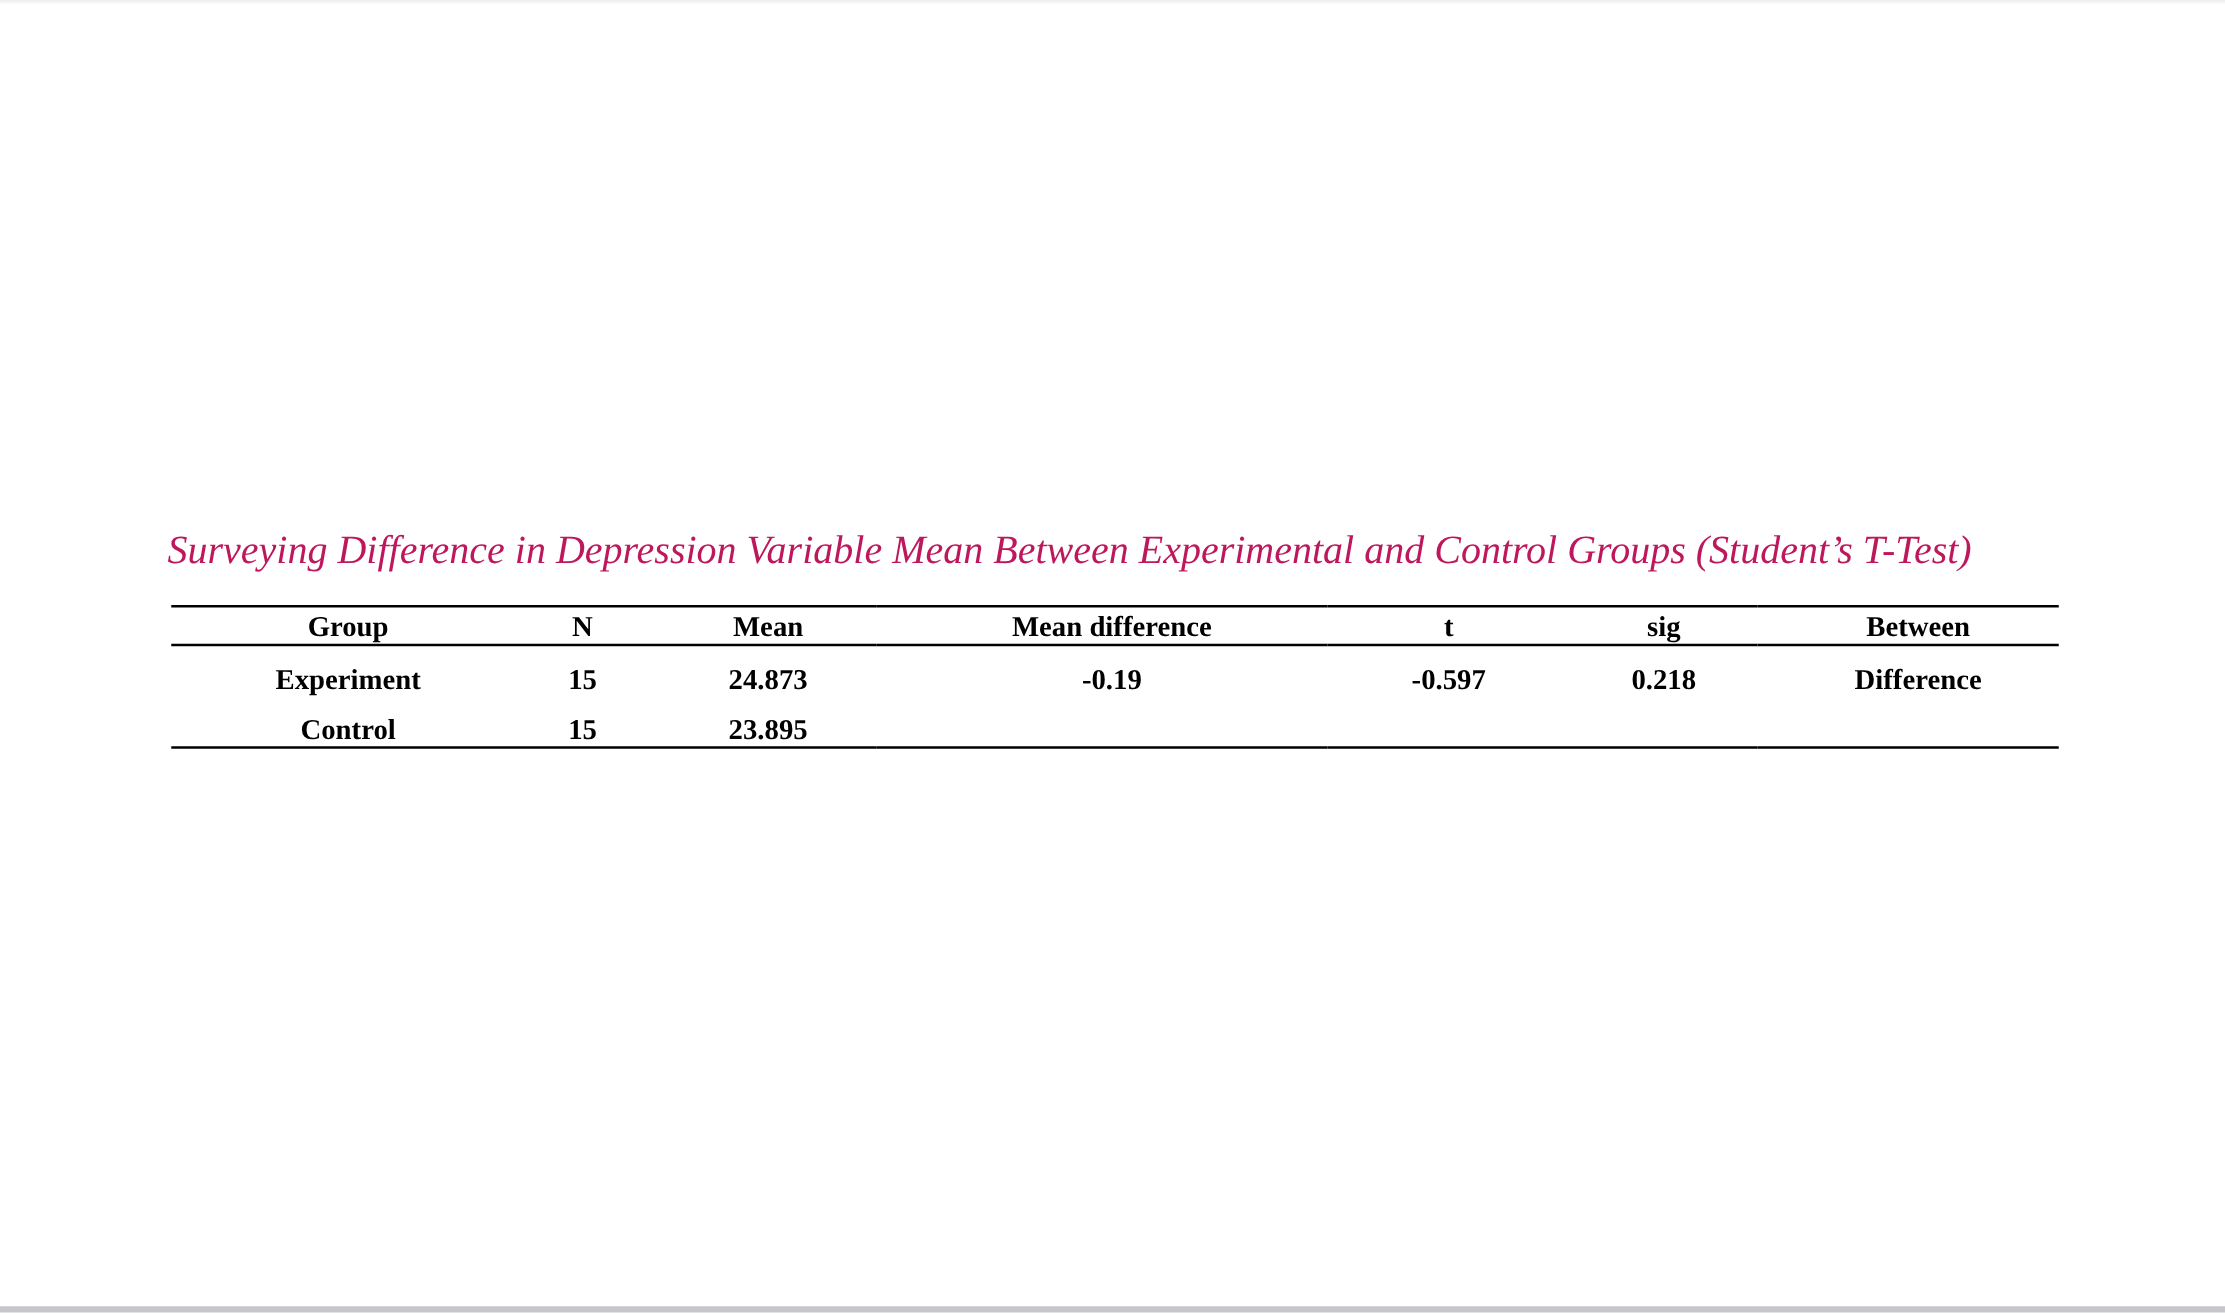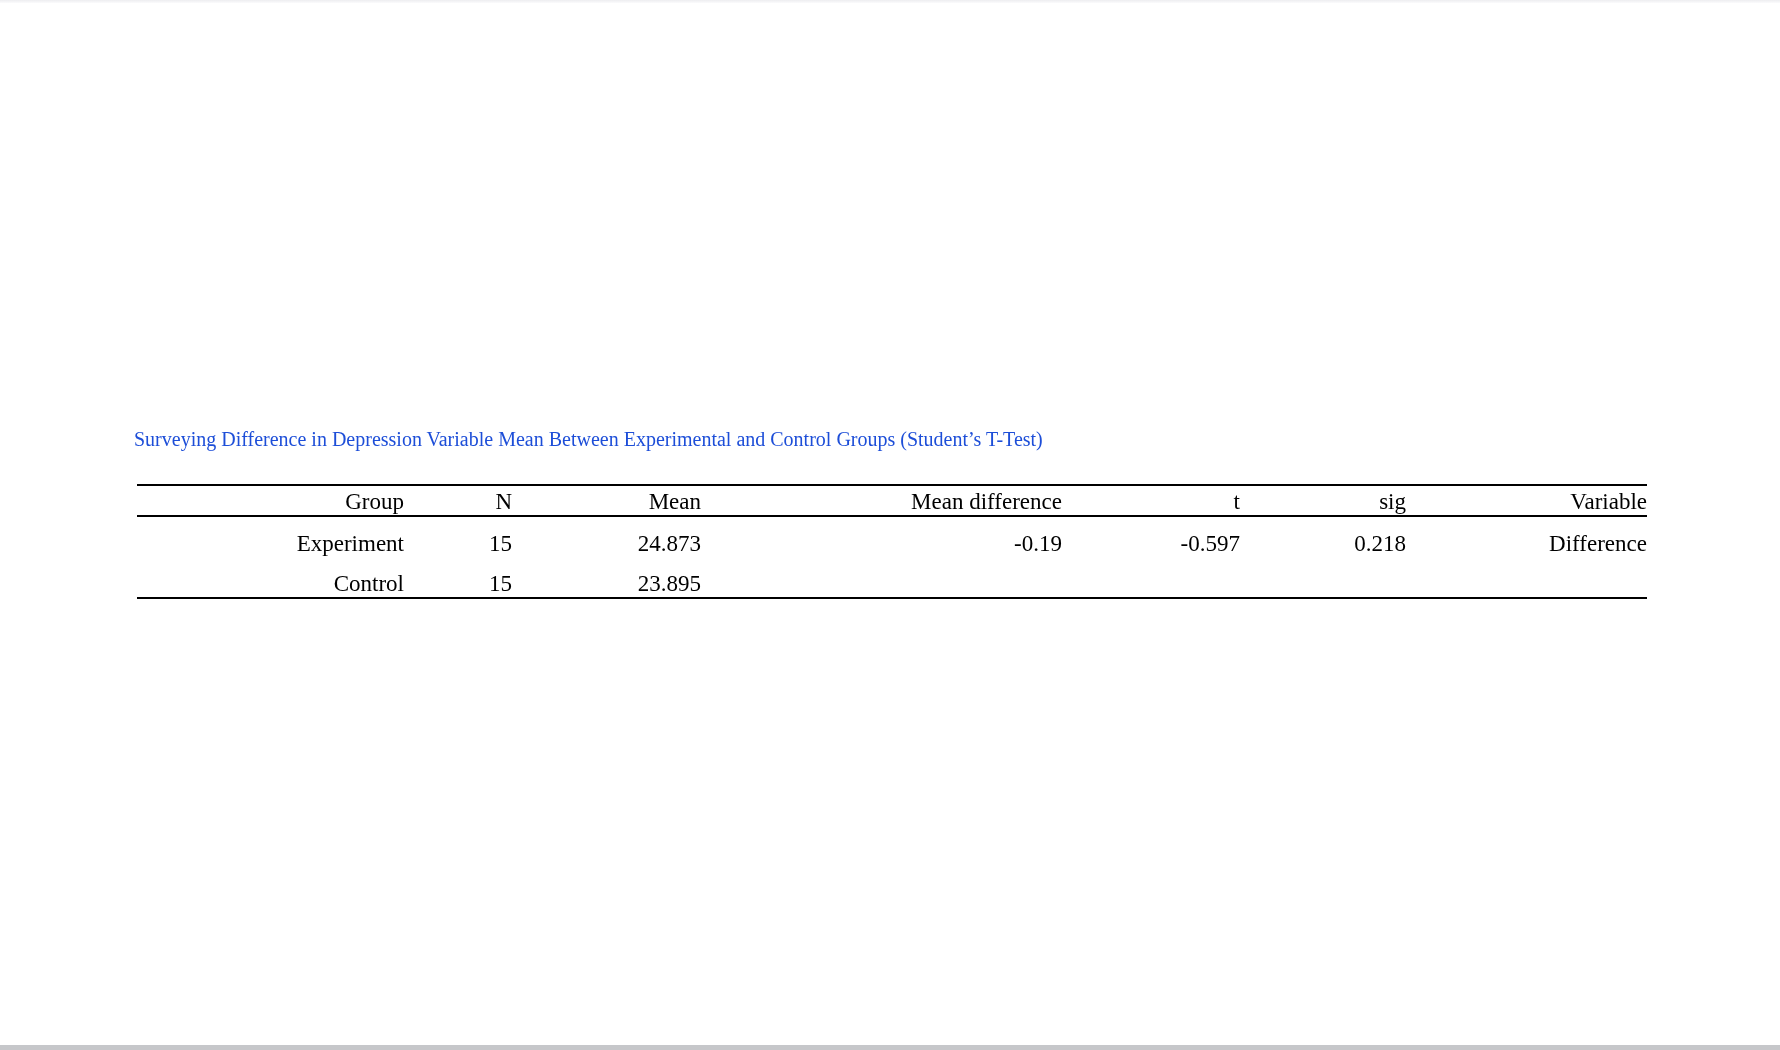--- a/index.html
+++ b/index.html
@@ -34,10 +34,11 @@
     left: 134px;
     top: 423px;
     margin: 0;
-    font-size: 20px;
+    font-style: italic;
+    font-size: 32px;
     line-height: 32px;
     white-space: nowrap;
-    color: #1d4ed8;
+    color: #be185d;
   }
   table.results {
     position: absolute;

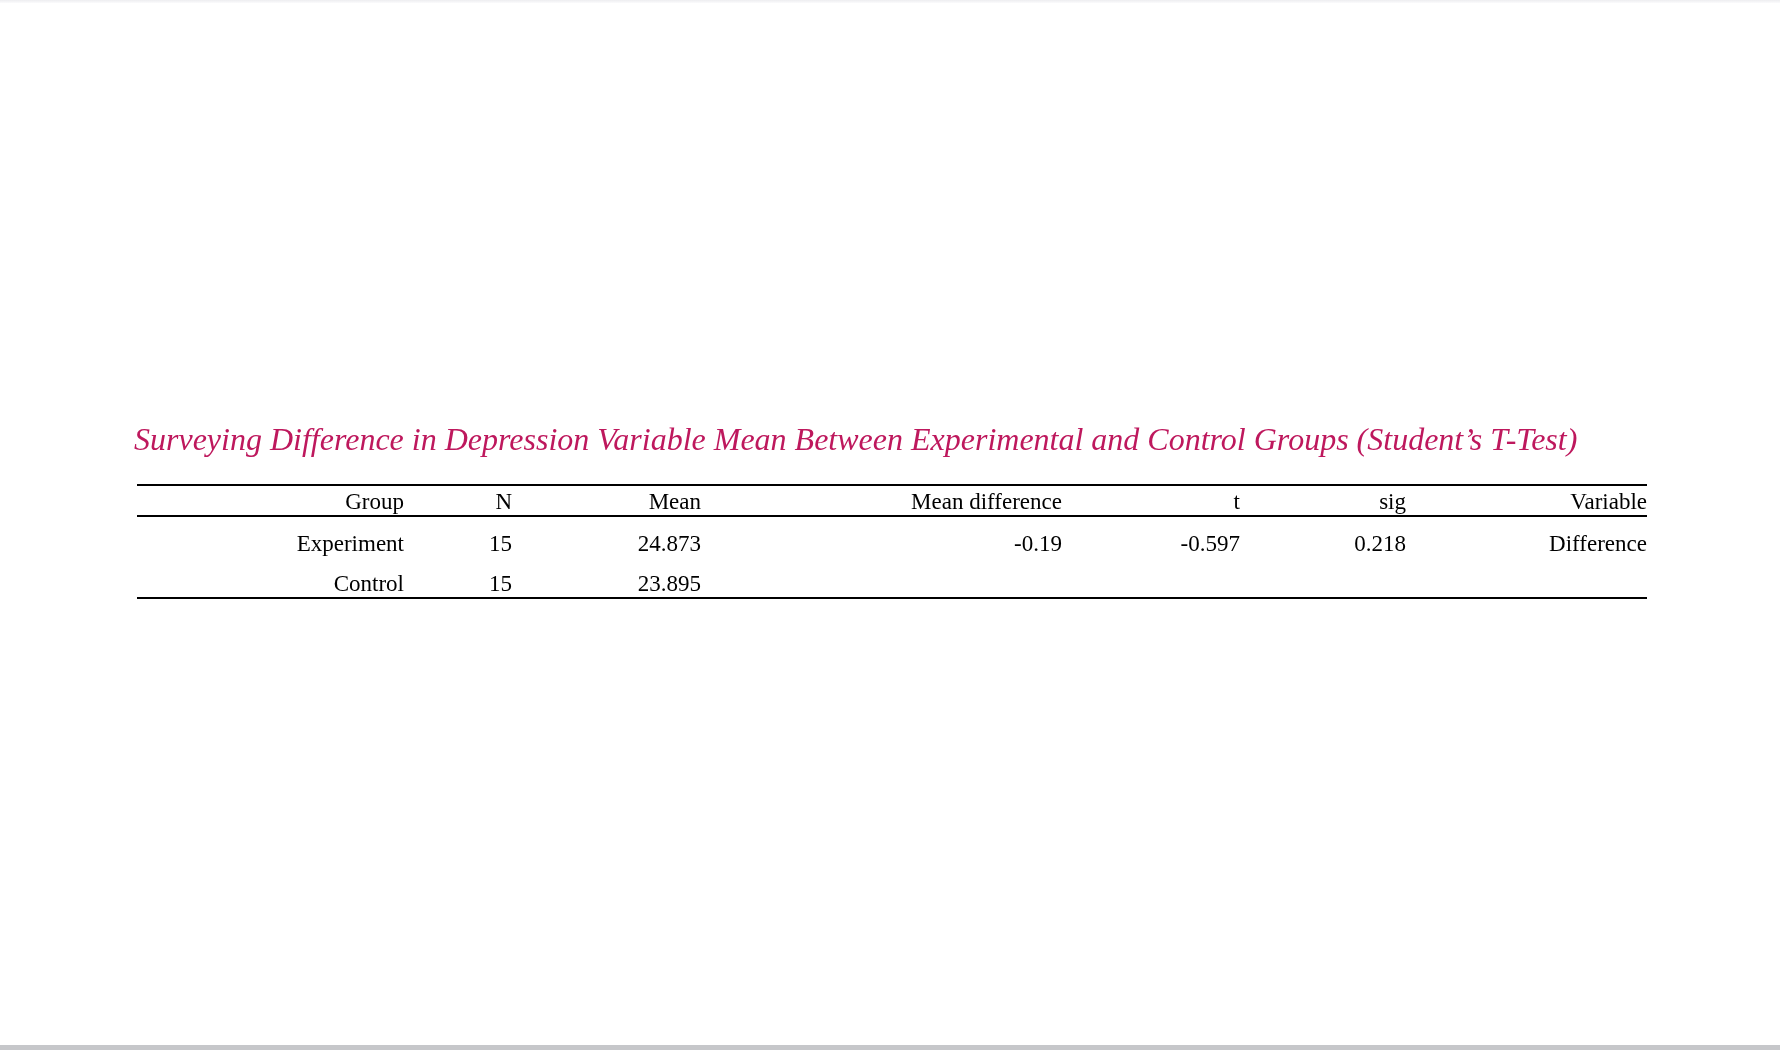--- a/index.html
+++ b/index.html
@@ -68,8 +68,8 @@
   }
   table.results th,
   table.results td {
-    font-weight: normal;
-    text-align: right;
+    font-weight: bold;
+    text-align: center;
     vertical-align: middle;
     padding: 0 0 0 16px;
     white-space: nowrap;

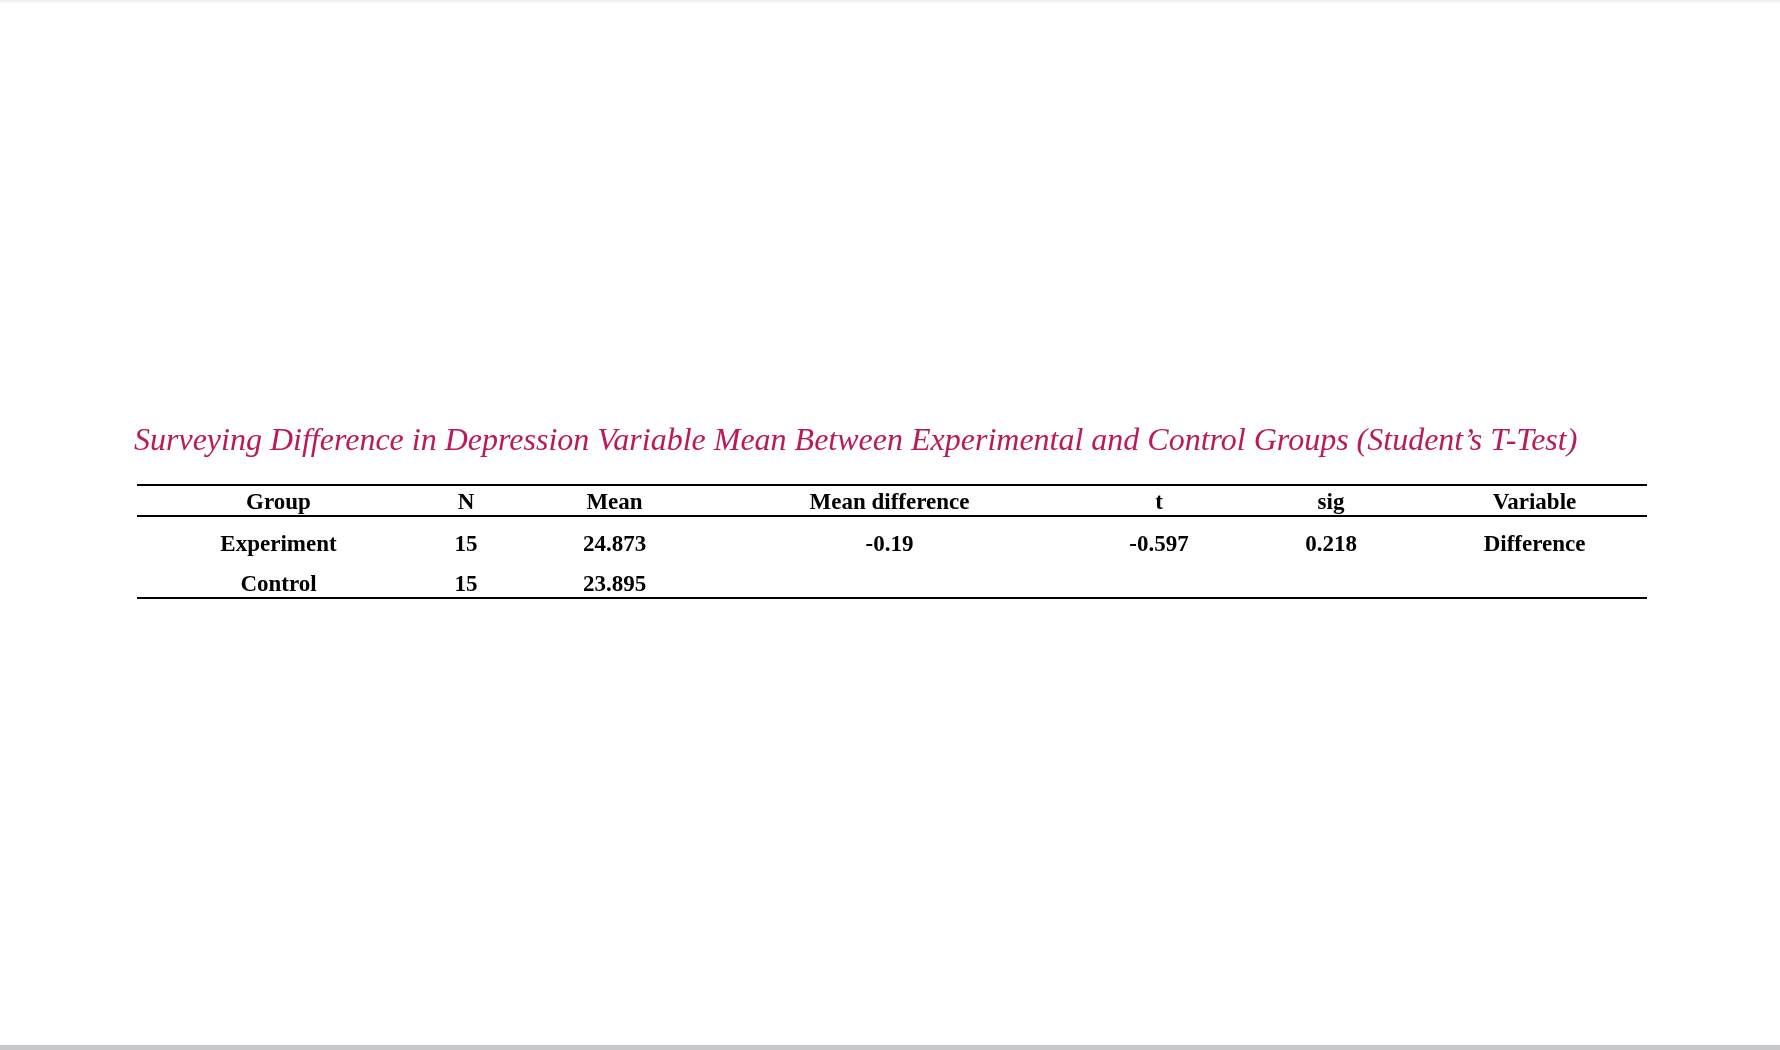--- a/index.html
+++ b/index.html
@@ -103,7 +103,7 @@
       <th>Mean difference</th>
       <th>t</th>
       <th>sig</th>
-      <th>Variable</th>
+      <th>Between</th>
     </tr>
   </thead>
   <tbody>

